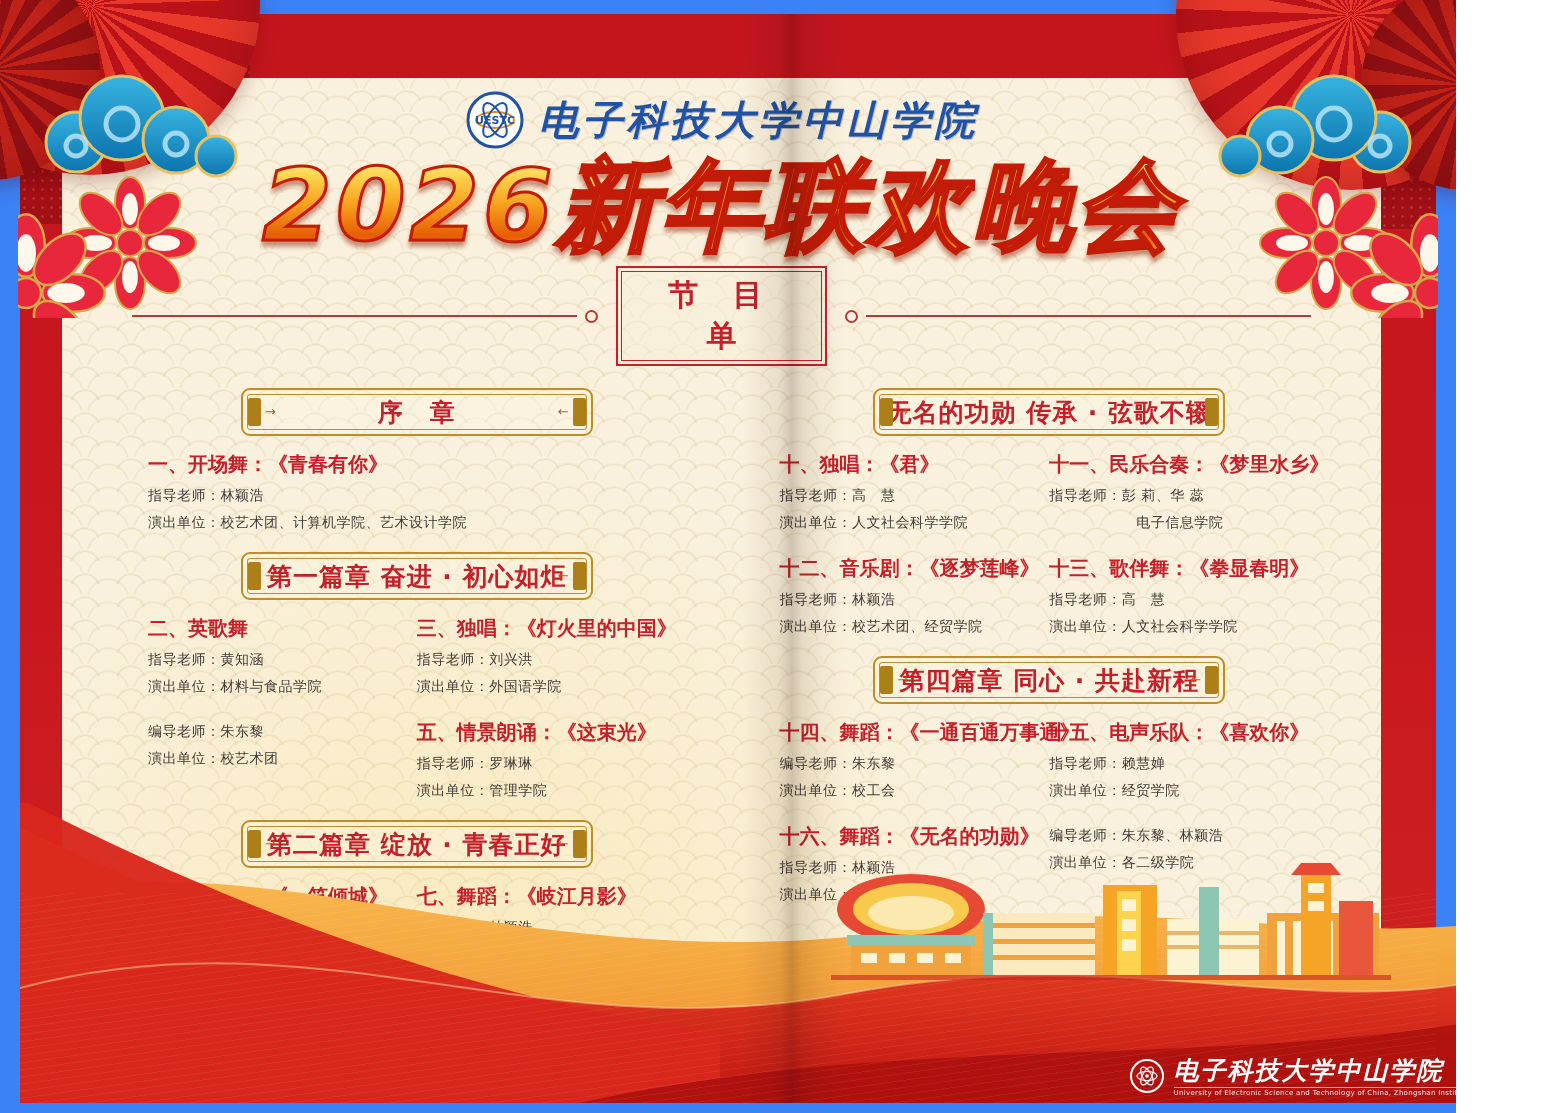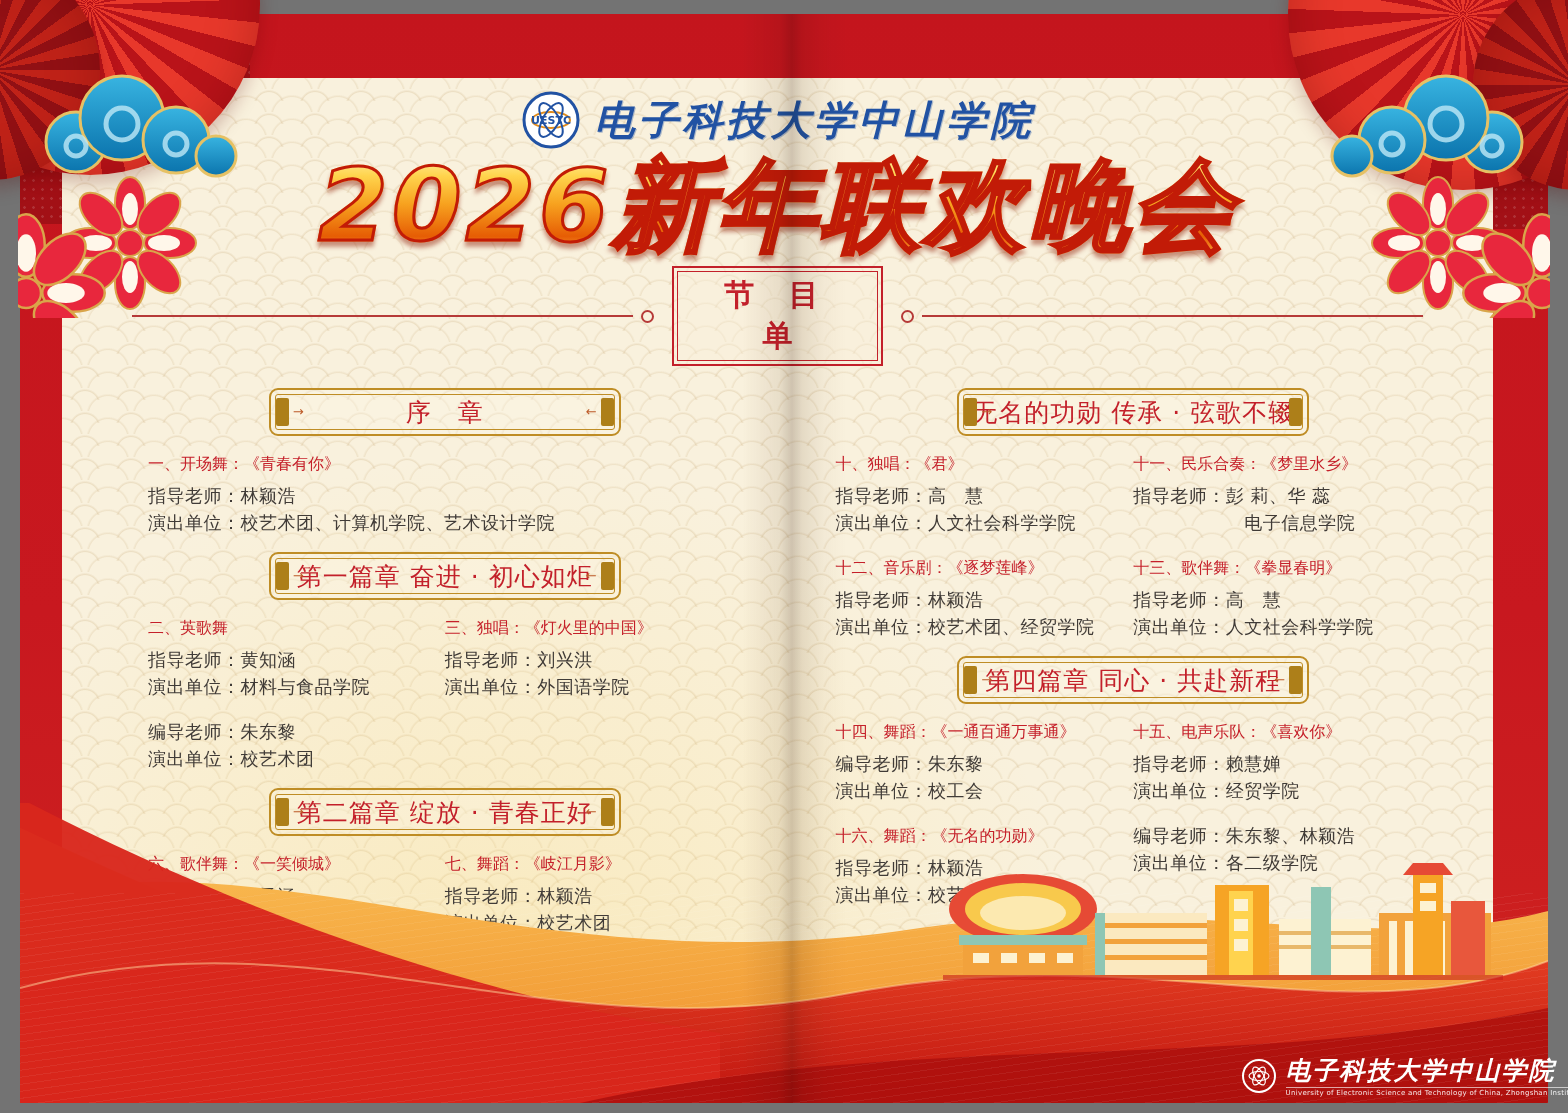--- a/index.html
+++ b/index.html
@@ -6,7 +6,7 @@
   * { box-sizing:border-box; }
   body { font-family:"DejaVu Sans", sans-serif; }
 
-  .poster { position:relative; width:1568px; height:1113px; background:#737373; overflow:hidden; }
+  .poster { position:relative; width:1456px; height:1113px; background:#3b82f6; overflow:hidden; }
 
   
   .red-bg { position:absolute; left:20px; right:20px; top:14px; bottom:10px;

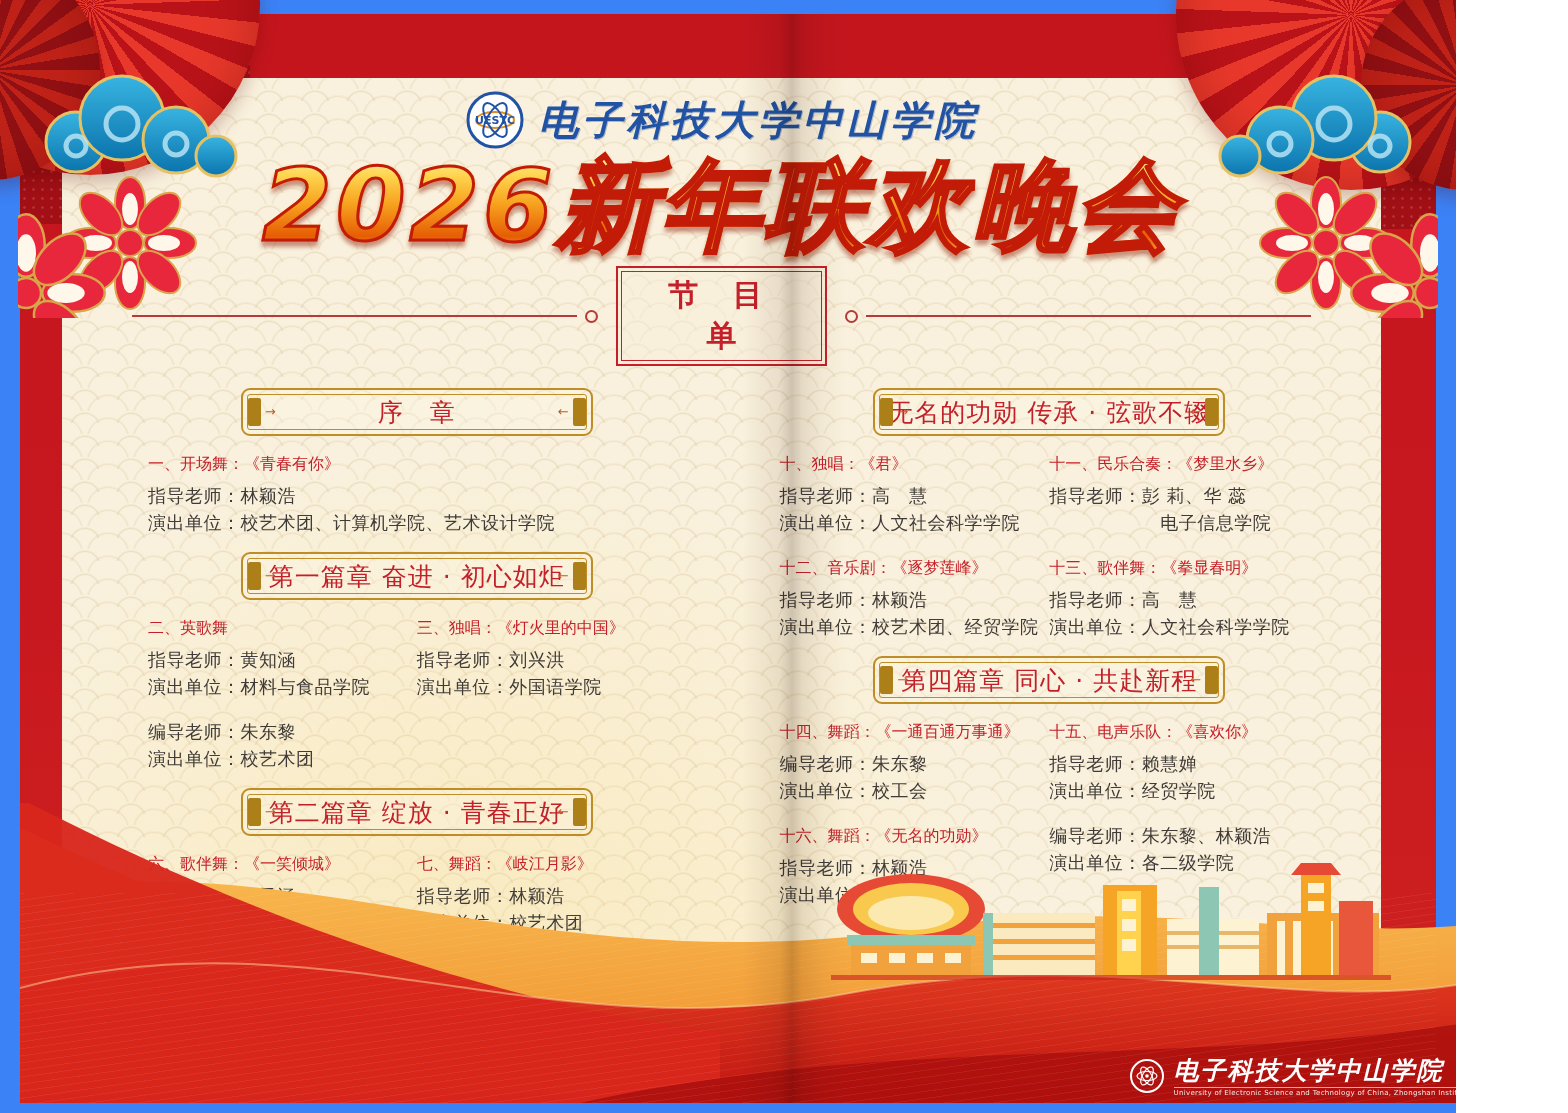--- a/index.html
+++ b/index.html
@@ -59,7 +59,7 @@
   .banner-bar.l { left:5px; } .banner-bar.r { right:5px; }
   .banner-arrow { position:absolute; top:50%; transform:translateY(-54%); font-size:13px; color:#bd5a28; }
   .banner-arrow.l { left:22px; } .banner-arrow.r { right:22px; }
-  .banner-title { font-size:25px; font-weight:400; color:#c3202a; letter-spacing:1px; white-space:nowrap; }
+  .banner-title { font-size:25px; font-weight:700; color:#c3202a; letter-spacing:1px; white-space:nowrap; }
 
   .items { display:grid; grid-template-columns:1fr 1fr; row-gap:18px; margin-bottom:16px; }
   .items.single { grid-template-columns:1fr; }

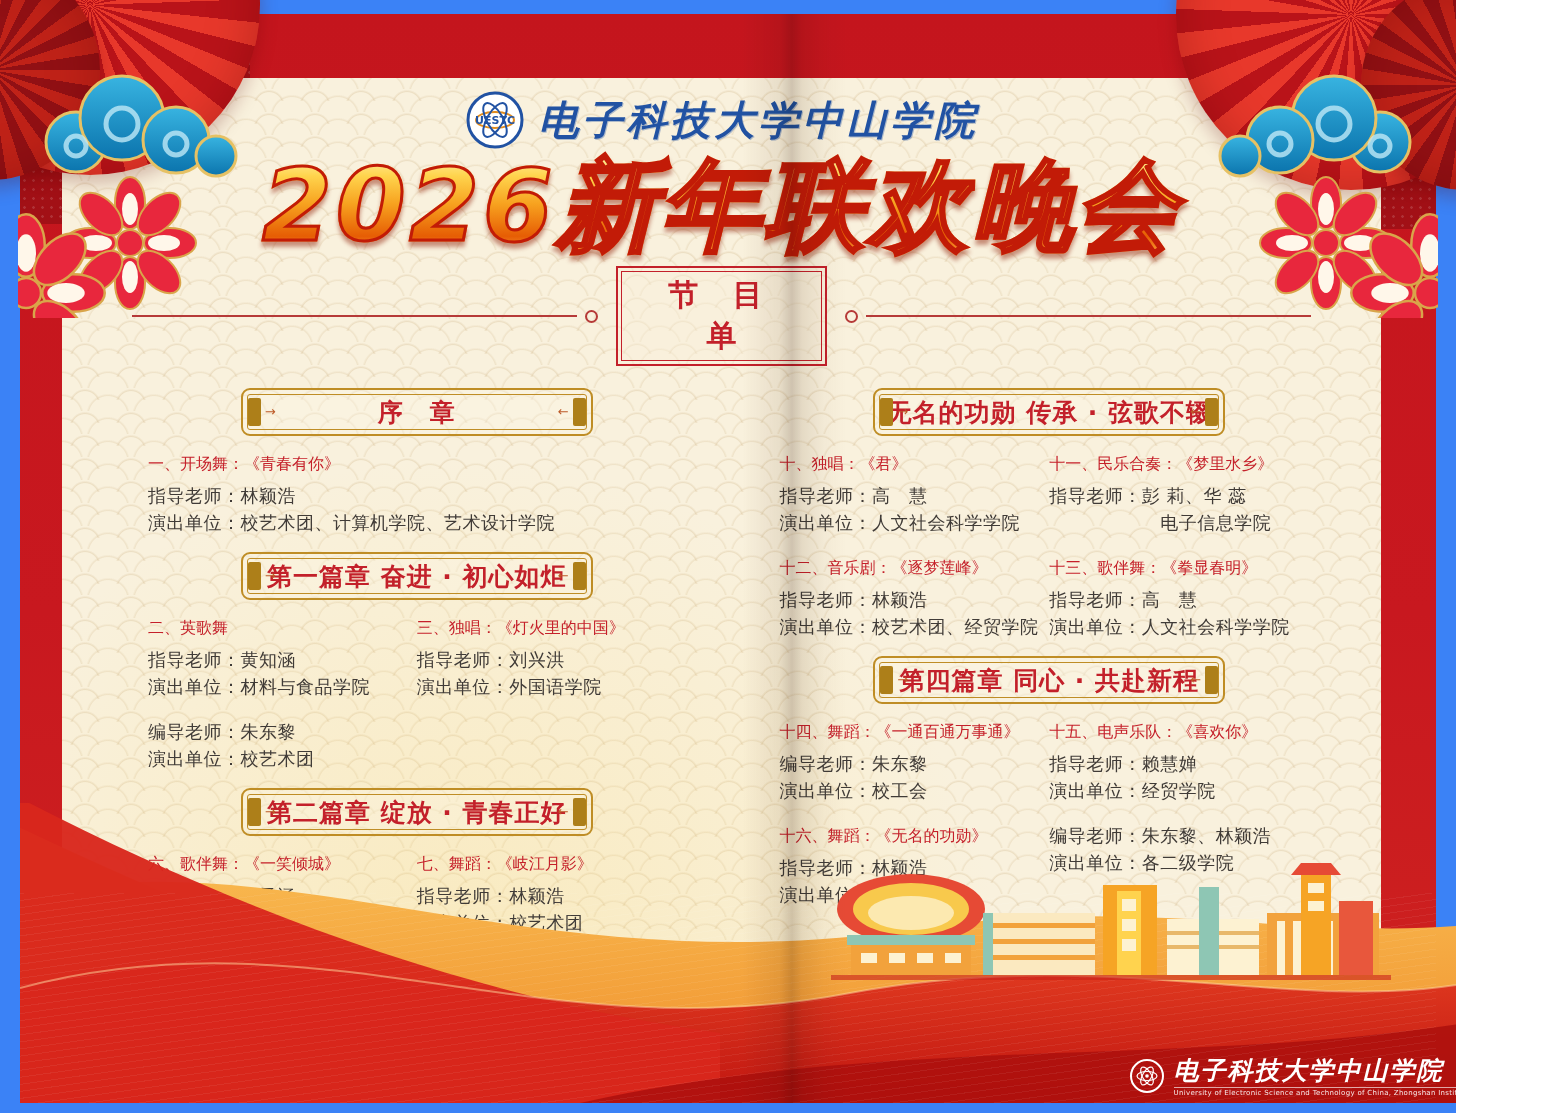--- a/index.html
+++ b/index.html
@@ -64,7 +64,7 @@
   .items { display:grid; grid-template-columns:1fr 1fr; row-gap:18px; margin-bottom:16px; }
   .items.single { grid-template-columns:1fr; }
   .item { min-width:0; }
-  .item-title { font-size:16px; font-weight:400; color:#c5202a; line-height:28px; margin-bottom:4px; white-space:nowrap; }
+  .item-title { font-size:20px; font-weight:700; color:#c5202a; line-height:28px; margin-bottom:4px; white-space:nowrap; }
   .item-line { font-size:18px; color:#403b37; line-height:27px; letter-spacing:.5px; white-space:pre-wrap; }
 
   

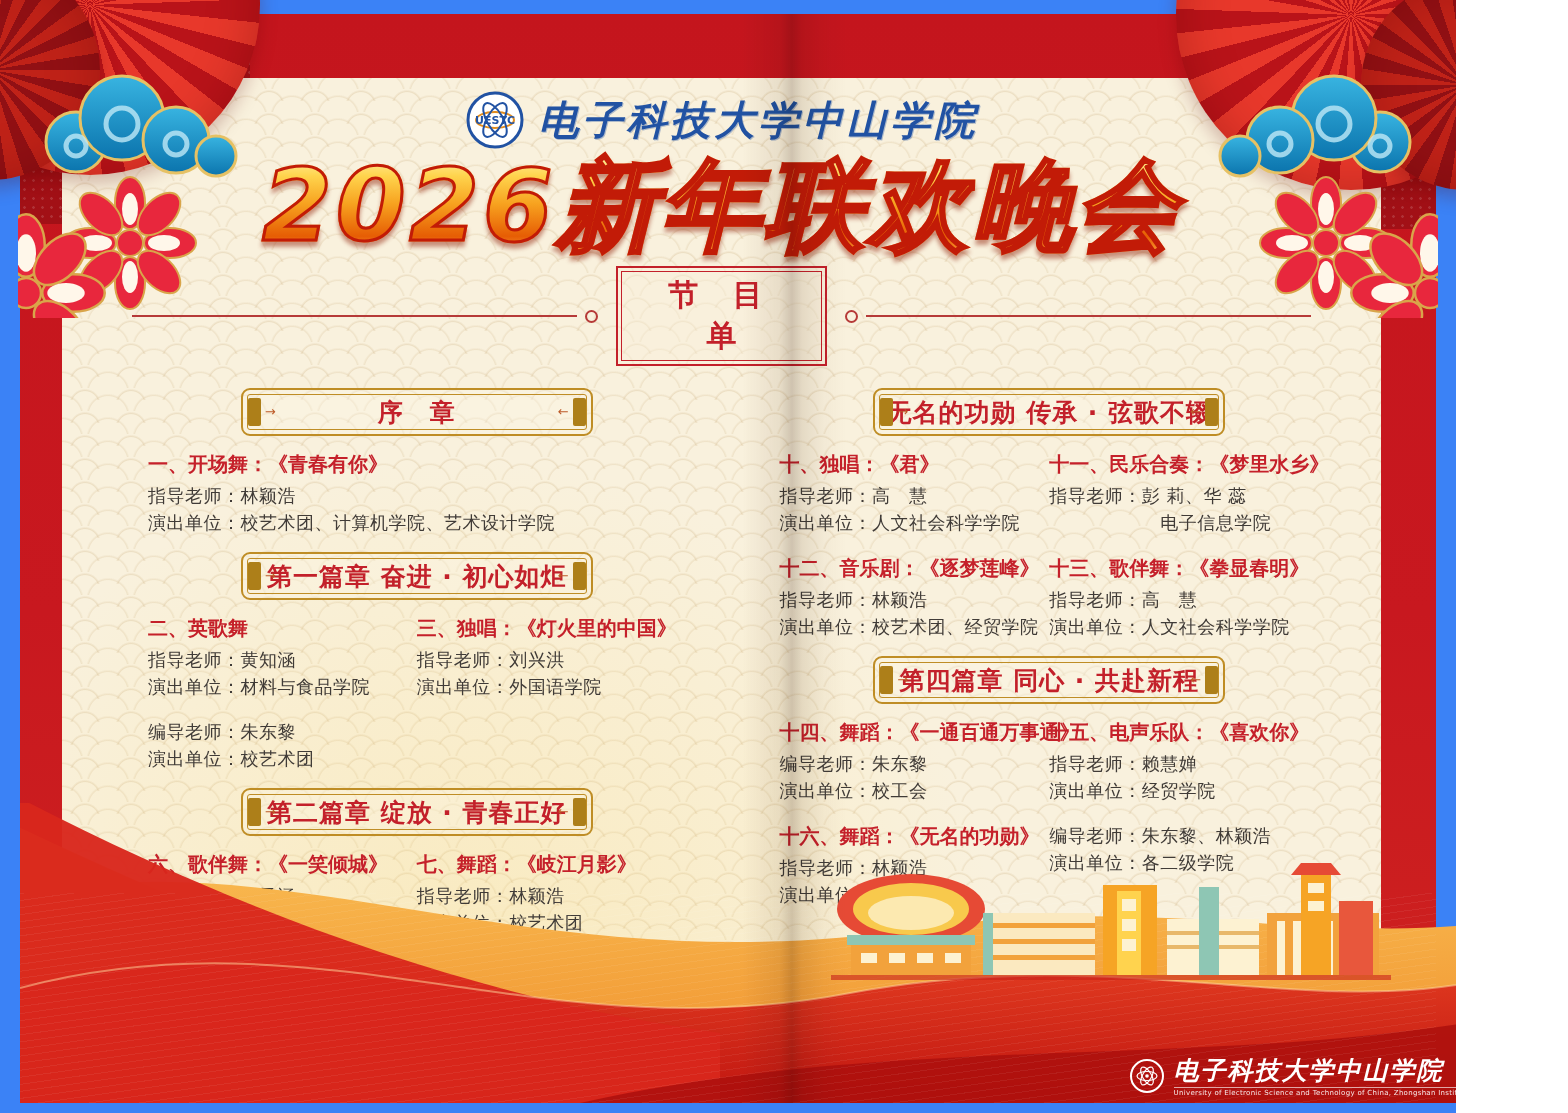--- a/index.html
+++ b/index.html
@@ -65,7 +65,7 @@
   .items.single { grid-template-columns:1fr; }
   .item { min-width:0; }
   .item-title { font-size:20px; font-weight:700; color:#c5202a; line-height:28px; margin-bottom:4px; white-space:nowrap; }
-  .item-line { font-size:18px; color:#403b37; line-height:27px; letter-spacing:.5px; white-space:pre-wrap; }
+  .item-line { font-size:14px; color:#403b37; line-height:27px; letter-spacing:.5px; white-space:pre-wrap; }
 
   
   .fold { position:absolute; top:14px; bottom:10px; left:742px; width:104px; z-index:6; pointer-events:none;

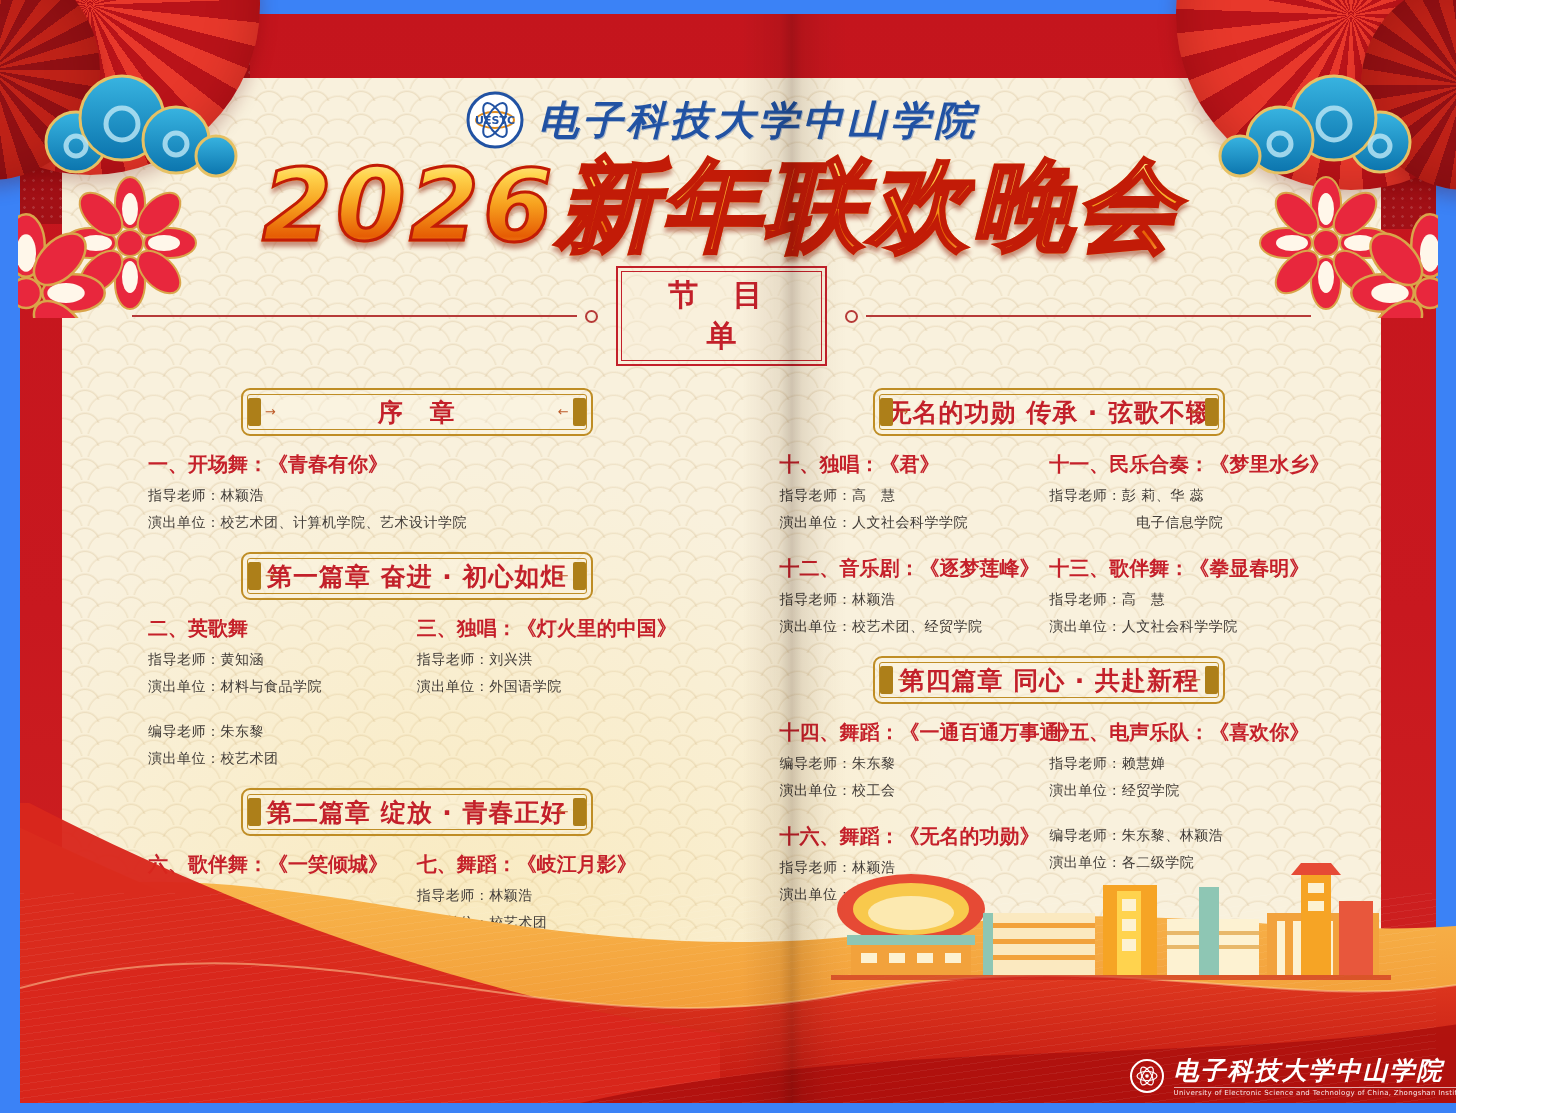--- a/index.html
+++ b/index.html
@@ -167,6 +167,11 @@
                 <div class="item-line">编导老师：朱东黎</div>
                 <div class="item-line">演出单位：校艺术团</div>
               </div>
+              <div class="item">
+                <div class="item-title">五、情景朗诵：《这束光》</div>
+                <div class="item-line">指导老师：罗琳琳</div>
+                <div class="item-line">演出单位：管理学院</div>
+              </div>
             </div>
             <div class="banner">
               <span class="banner-bar l"></span>

